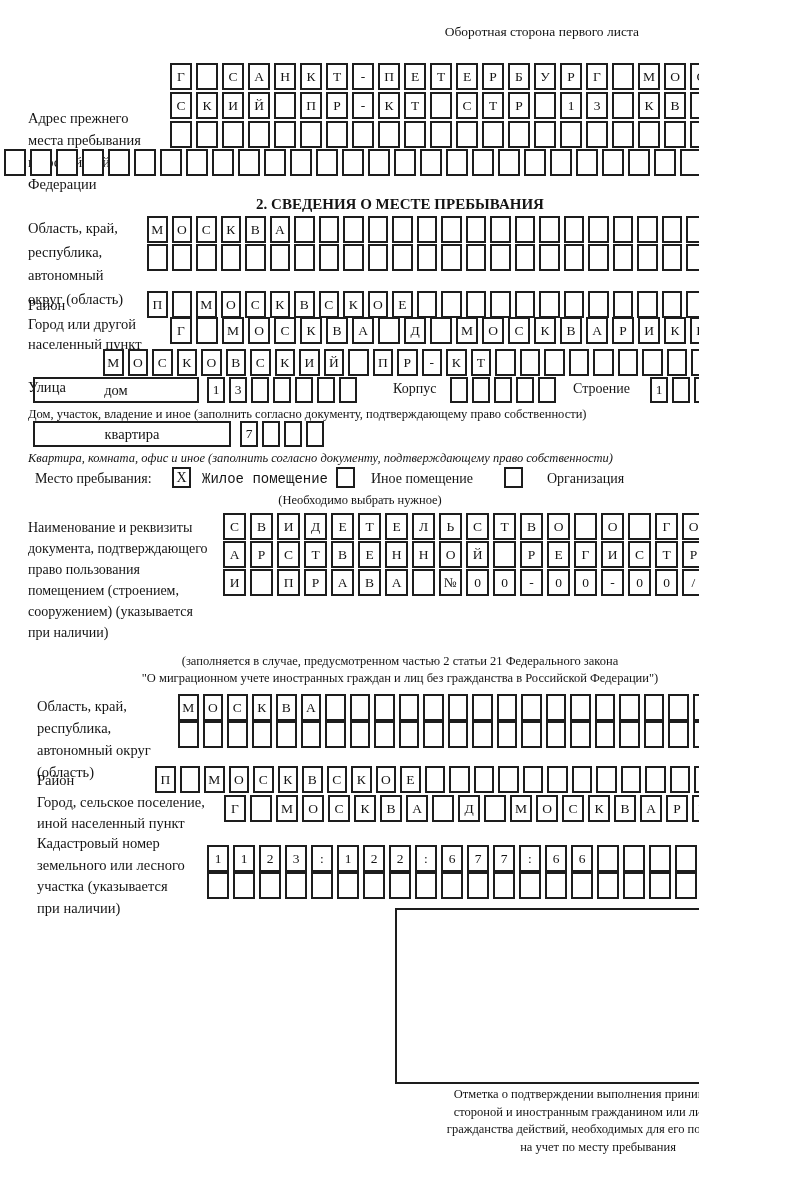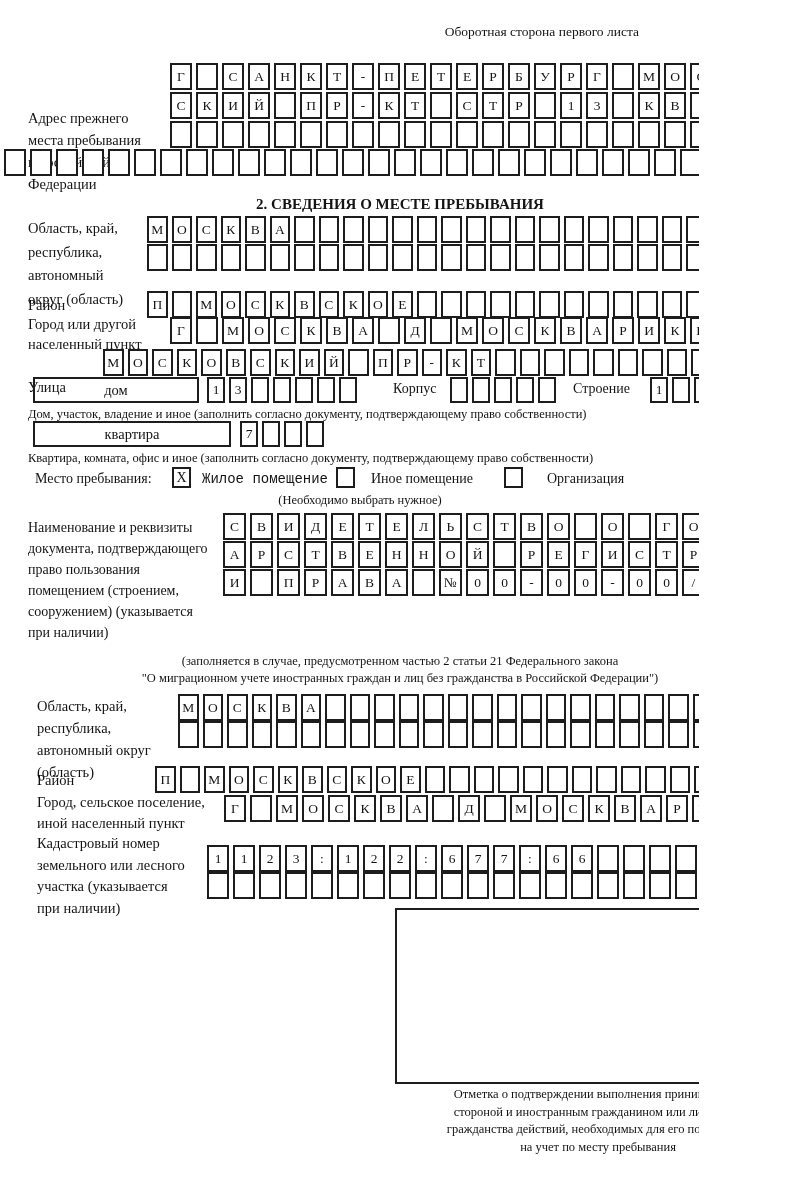--- a/index.html
+++ b/index.html
@@ -334,7 +334,7 @@
       <span class="cell"></span>
       <span class="cell"></span>
     </div>
-  <div class="cap" style="left:28px;top:450px;">Квартира, комната, офис и иное (заполнить согласно документу, подтверждающему право собственности)</div>
+  <div class="cap" style="left:28px;top:450px;font-style:italic;">Квартира, комната, офис и иное (заполнить согласно документу, подтверждающему право собственности)</div>
 
   <div class="inline-lbl" style="left:35px;top:470px;">Место пребывания:</div>
   <div class="chk" style="left:172px;top:467px;">X</div>

